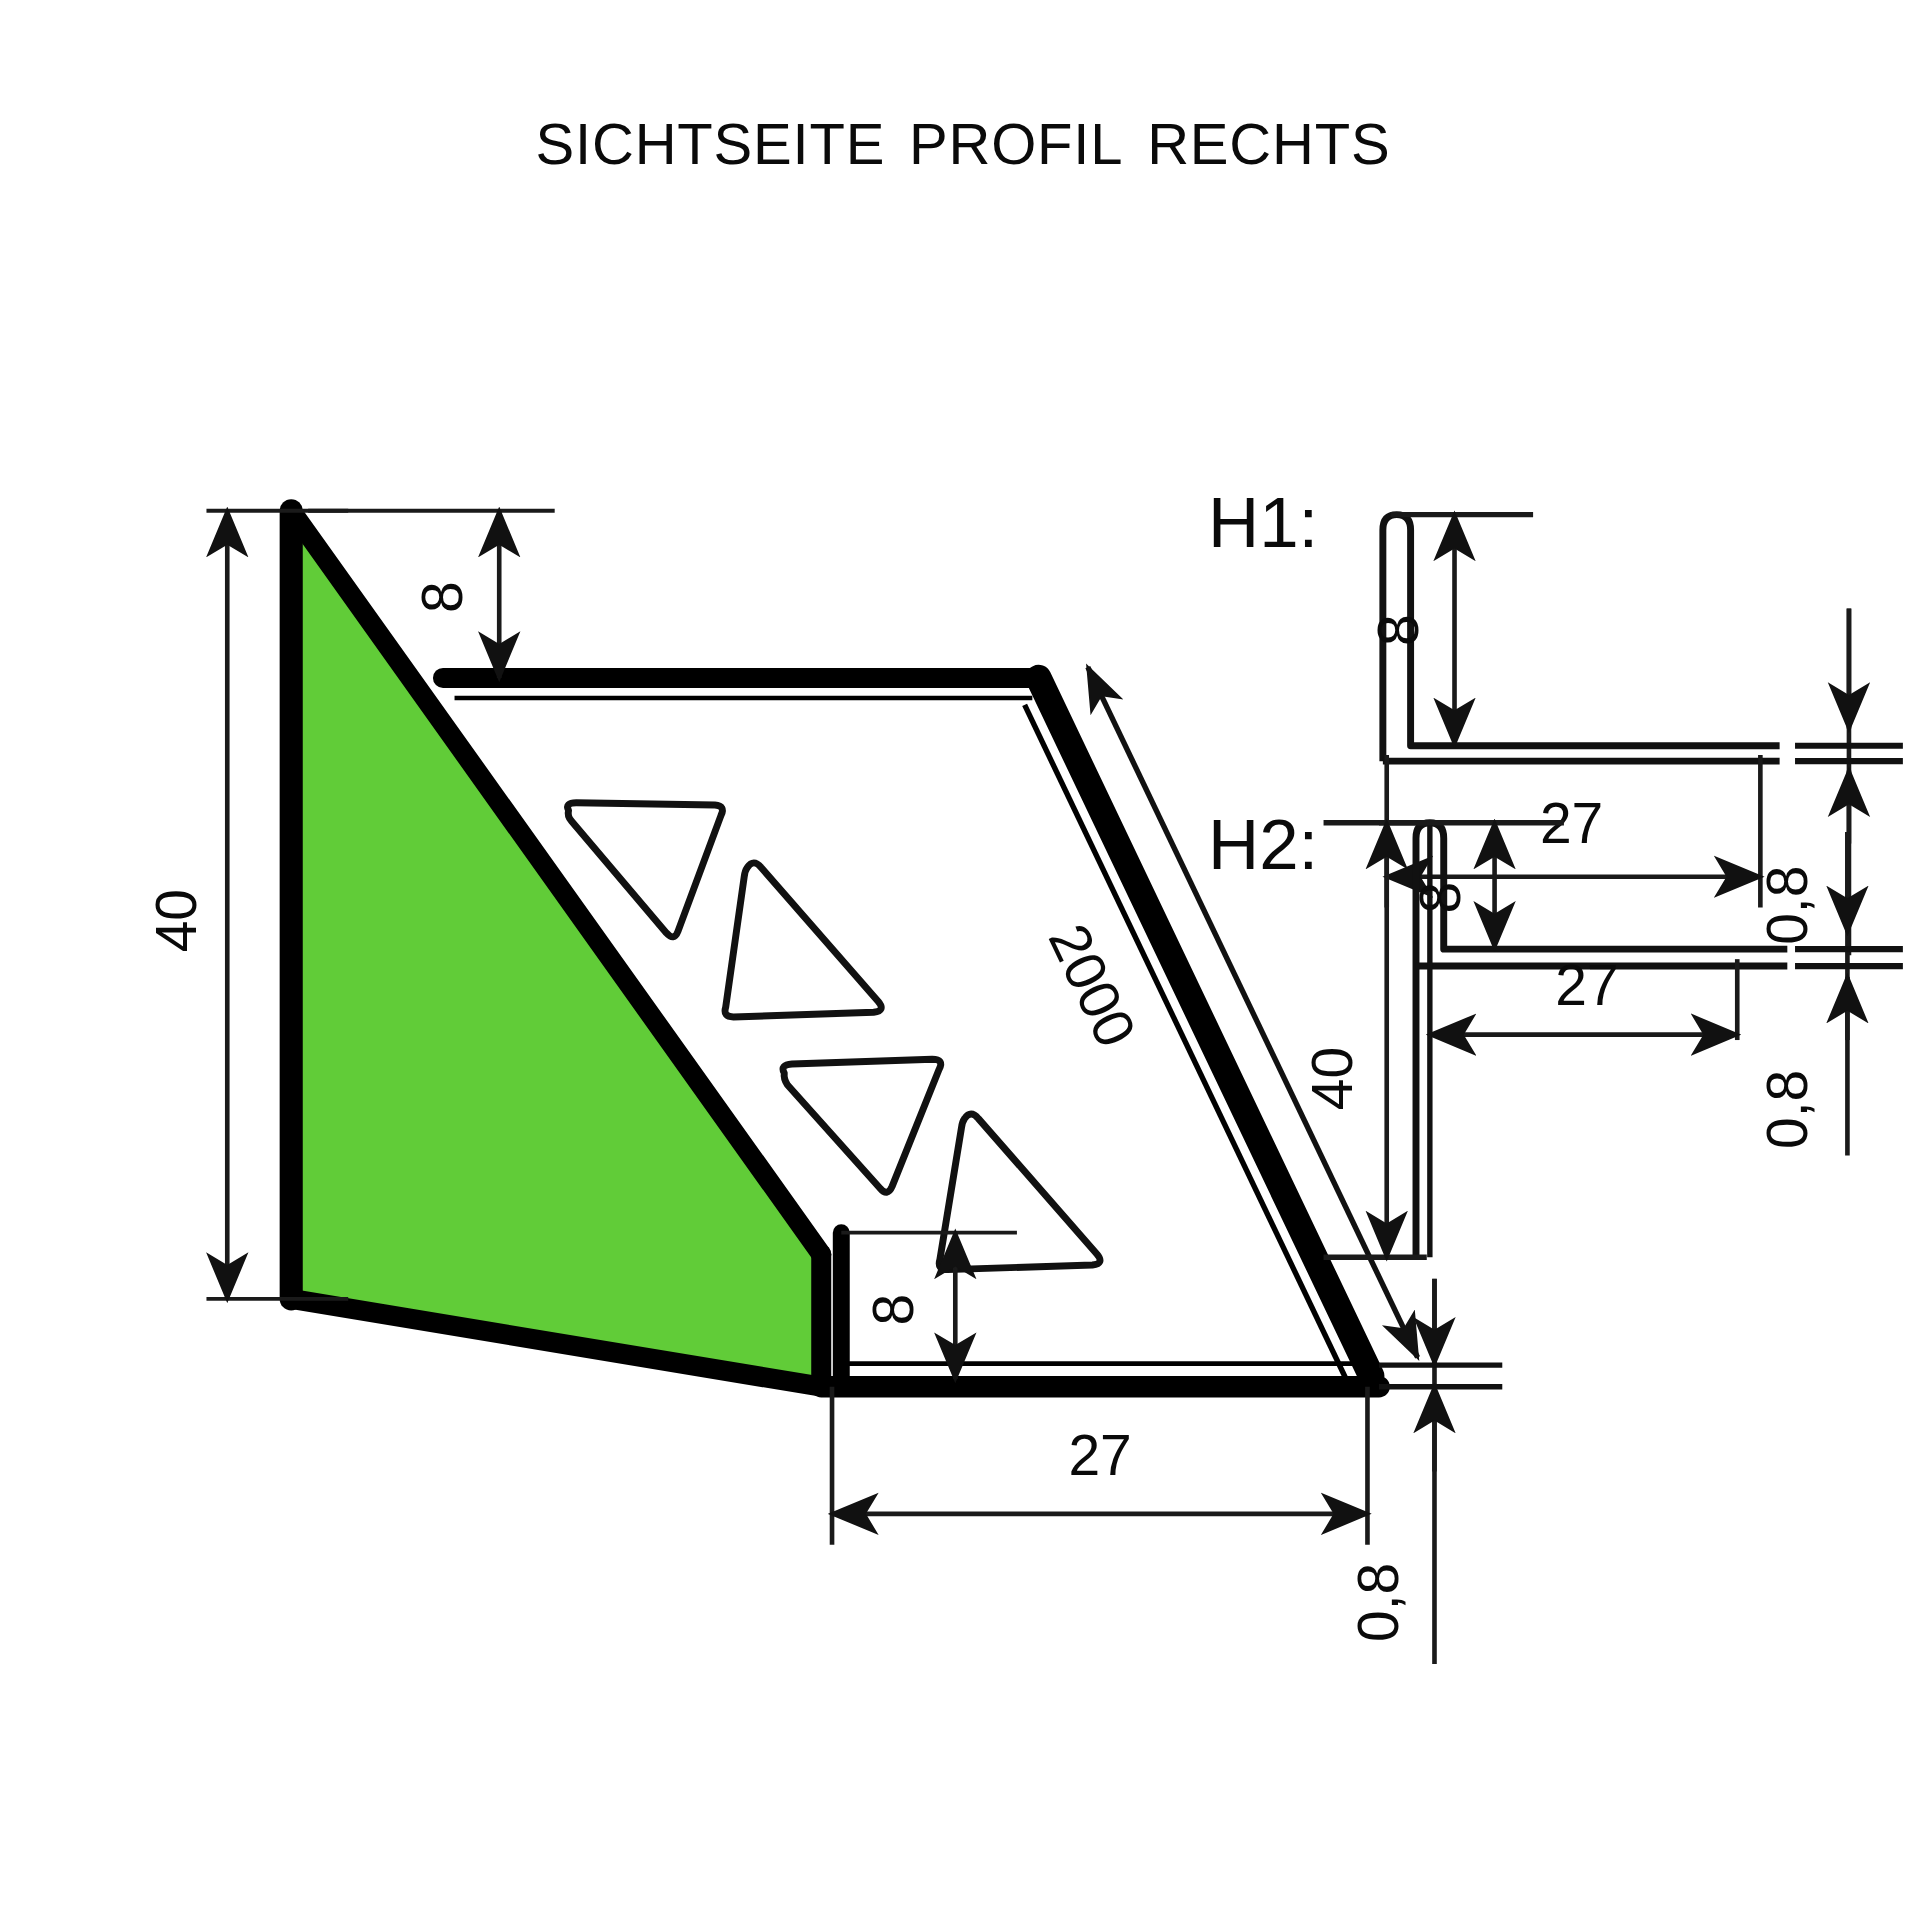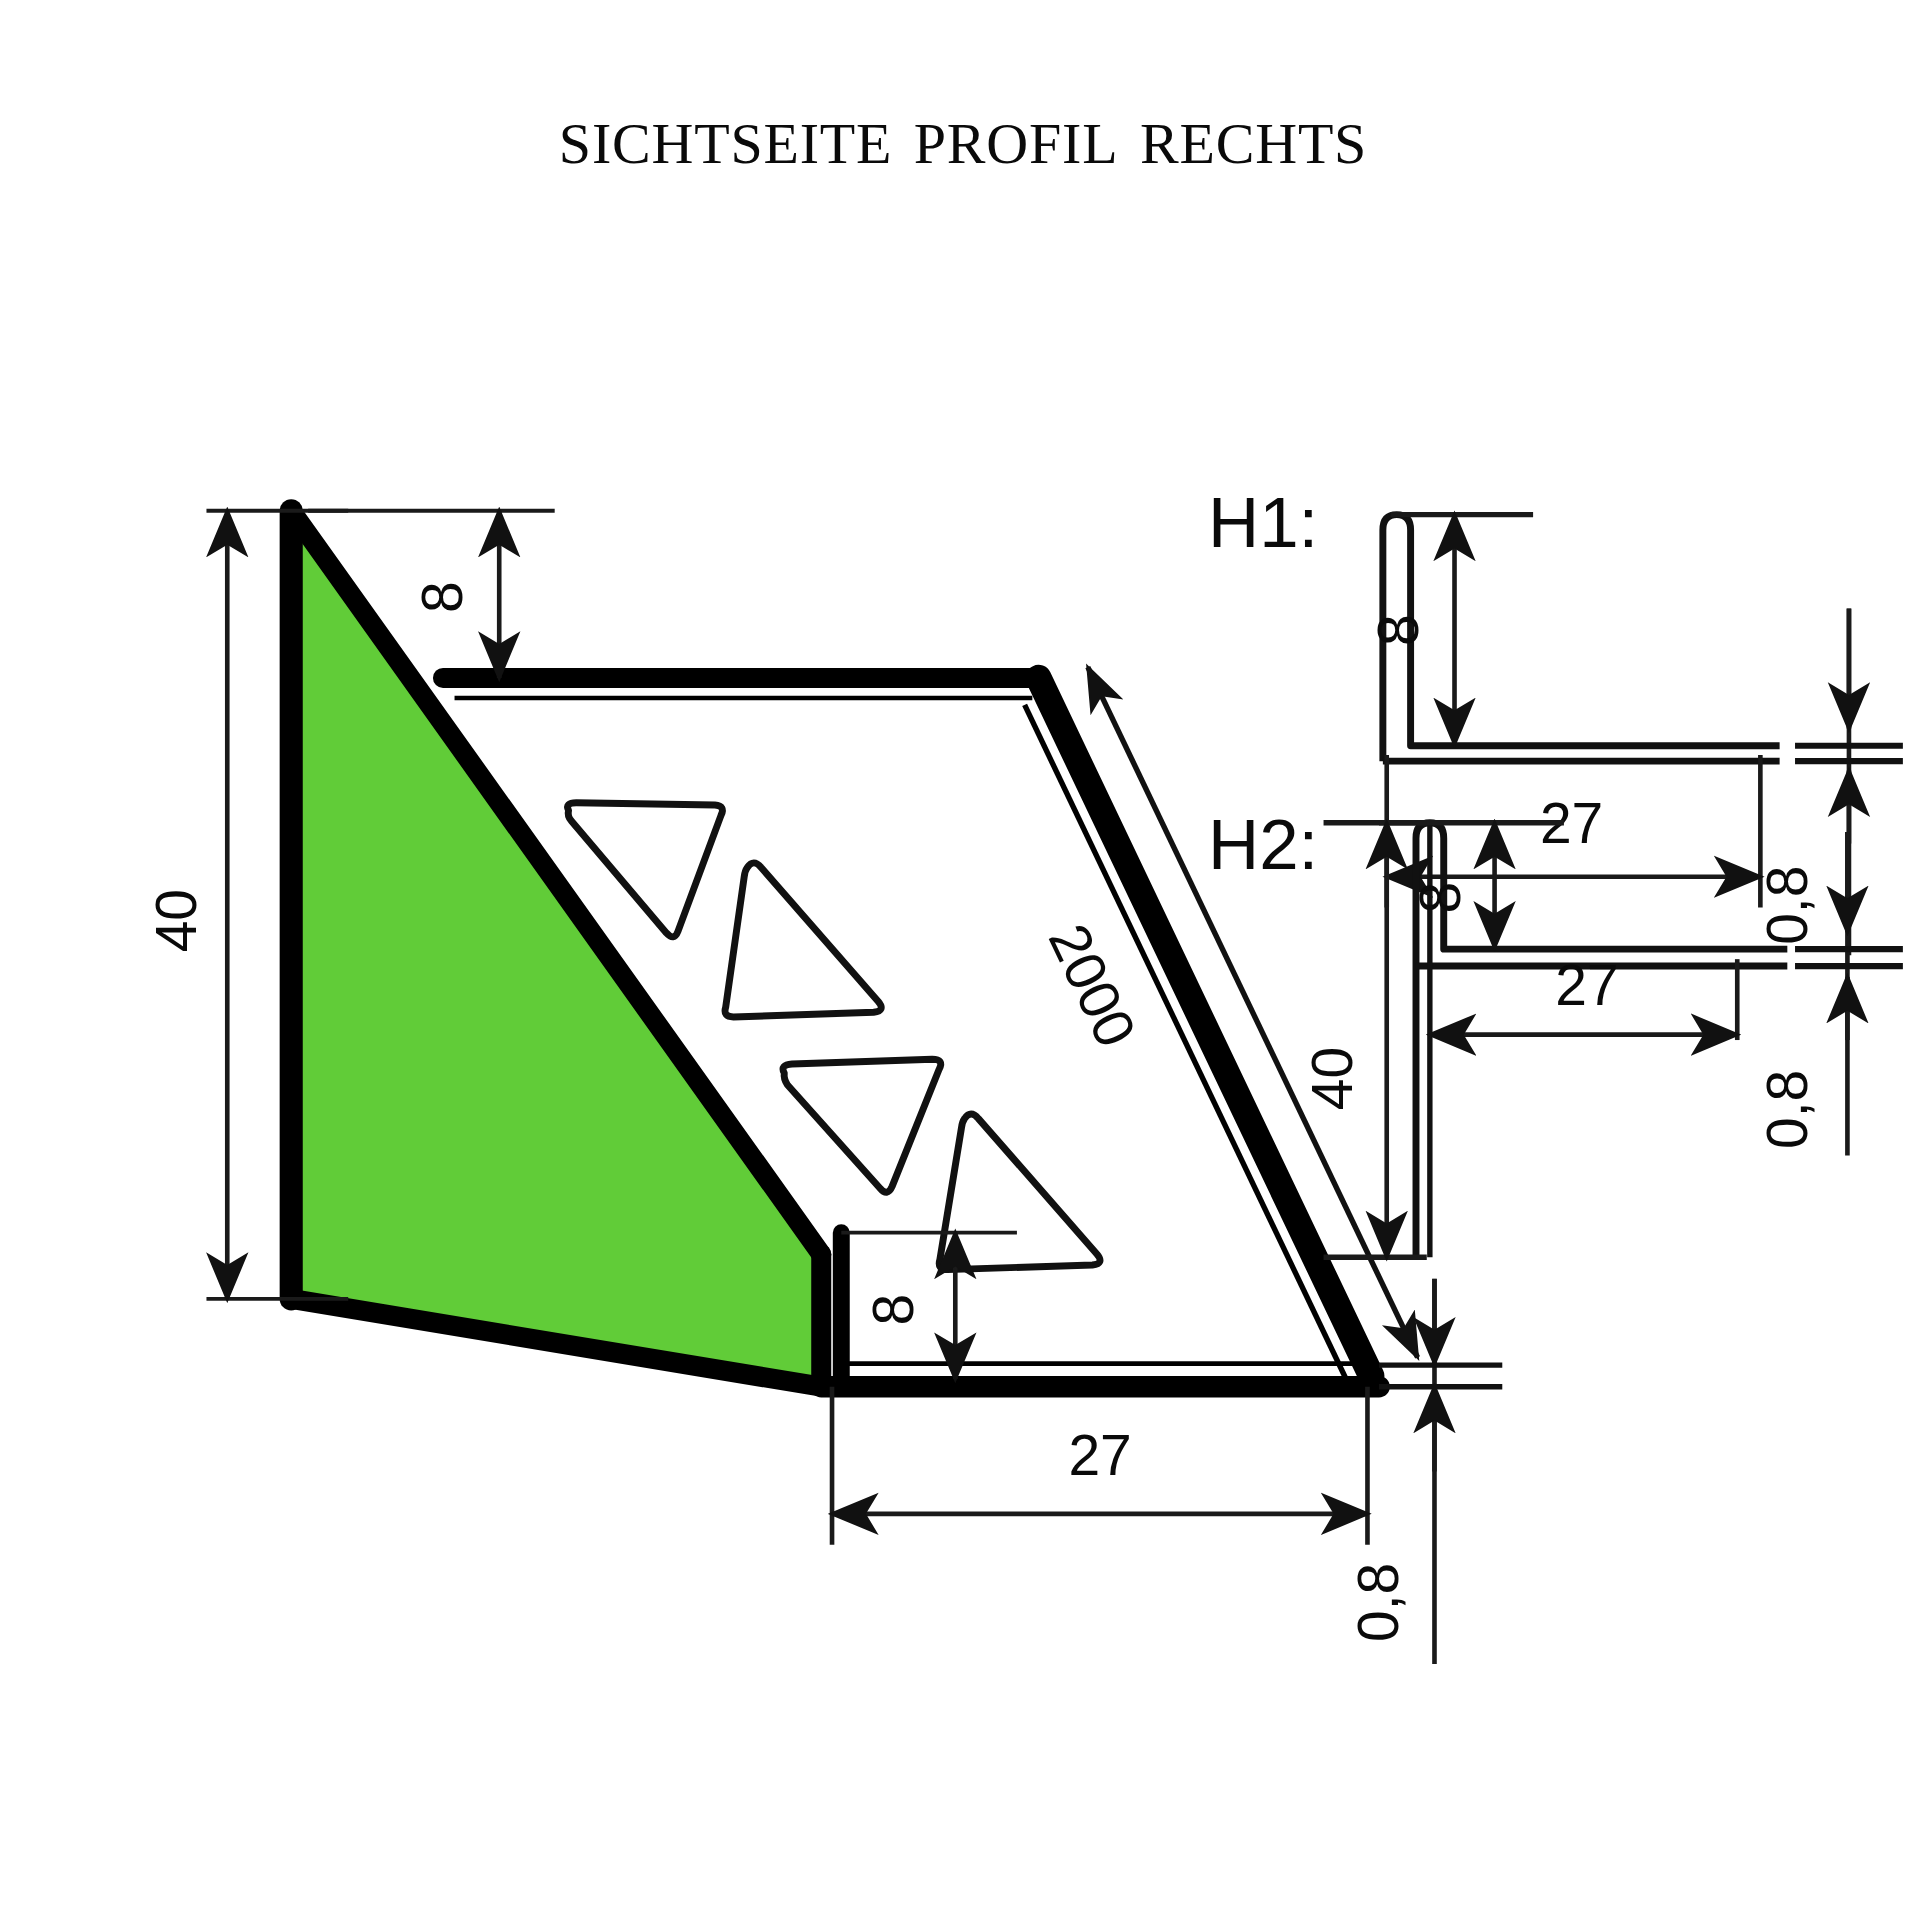--- a/index.html
+++ b/index.html
@@ -26,7 +26,7 @@
     top: 92px;
     width: 1926px;
     text-align: center;
-    font-family: Liberation Serif, serif;
+    font-family: Liberation Sans, sans-serif;
     font-size: 83px;
     letter-spacing: 0.8px;
     color: #0a0a0a;

